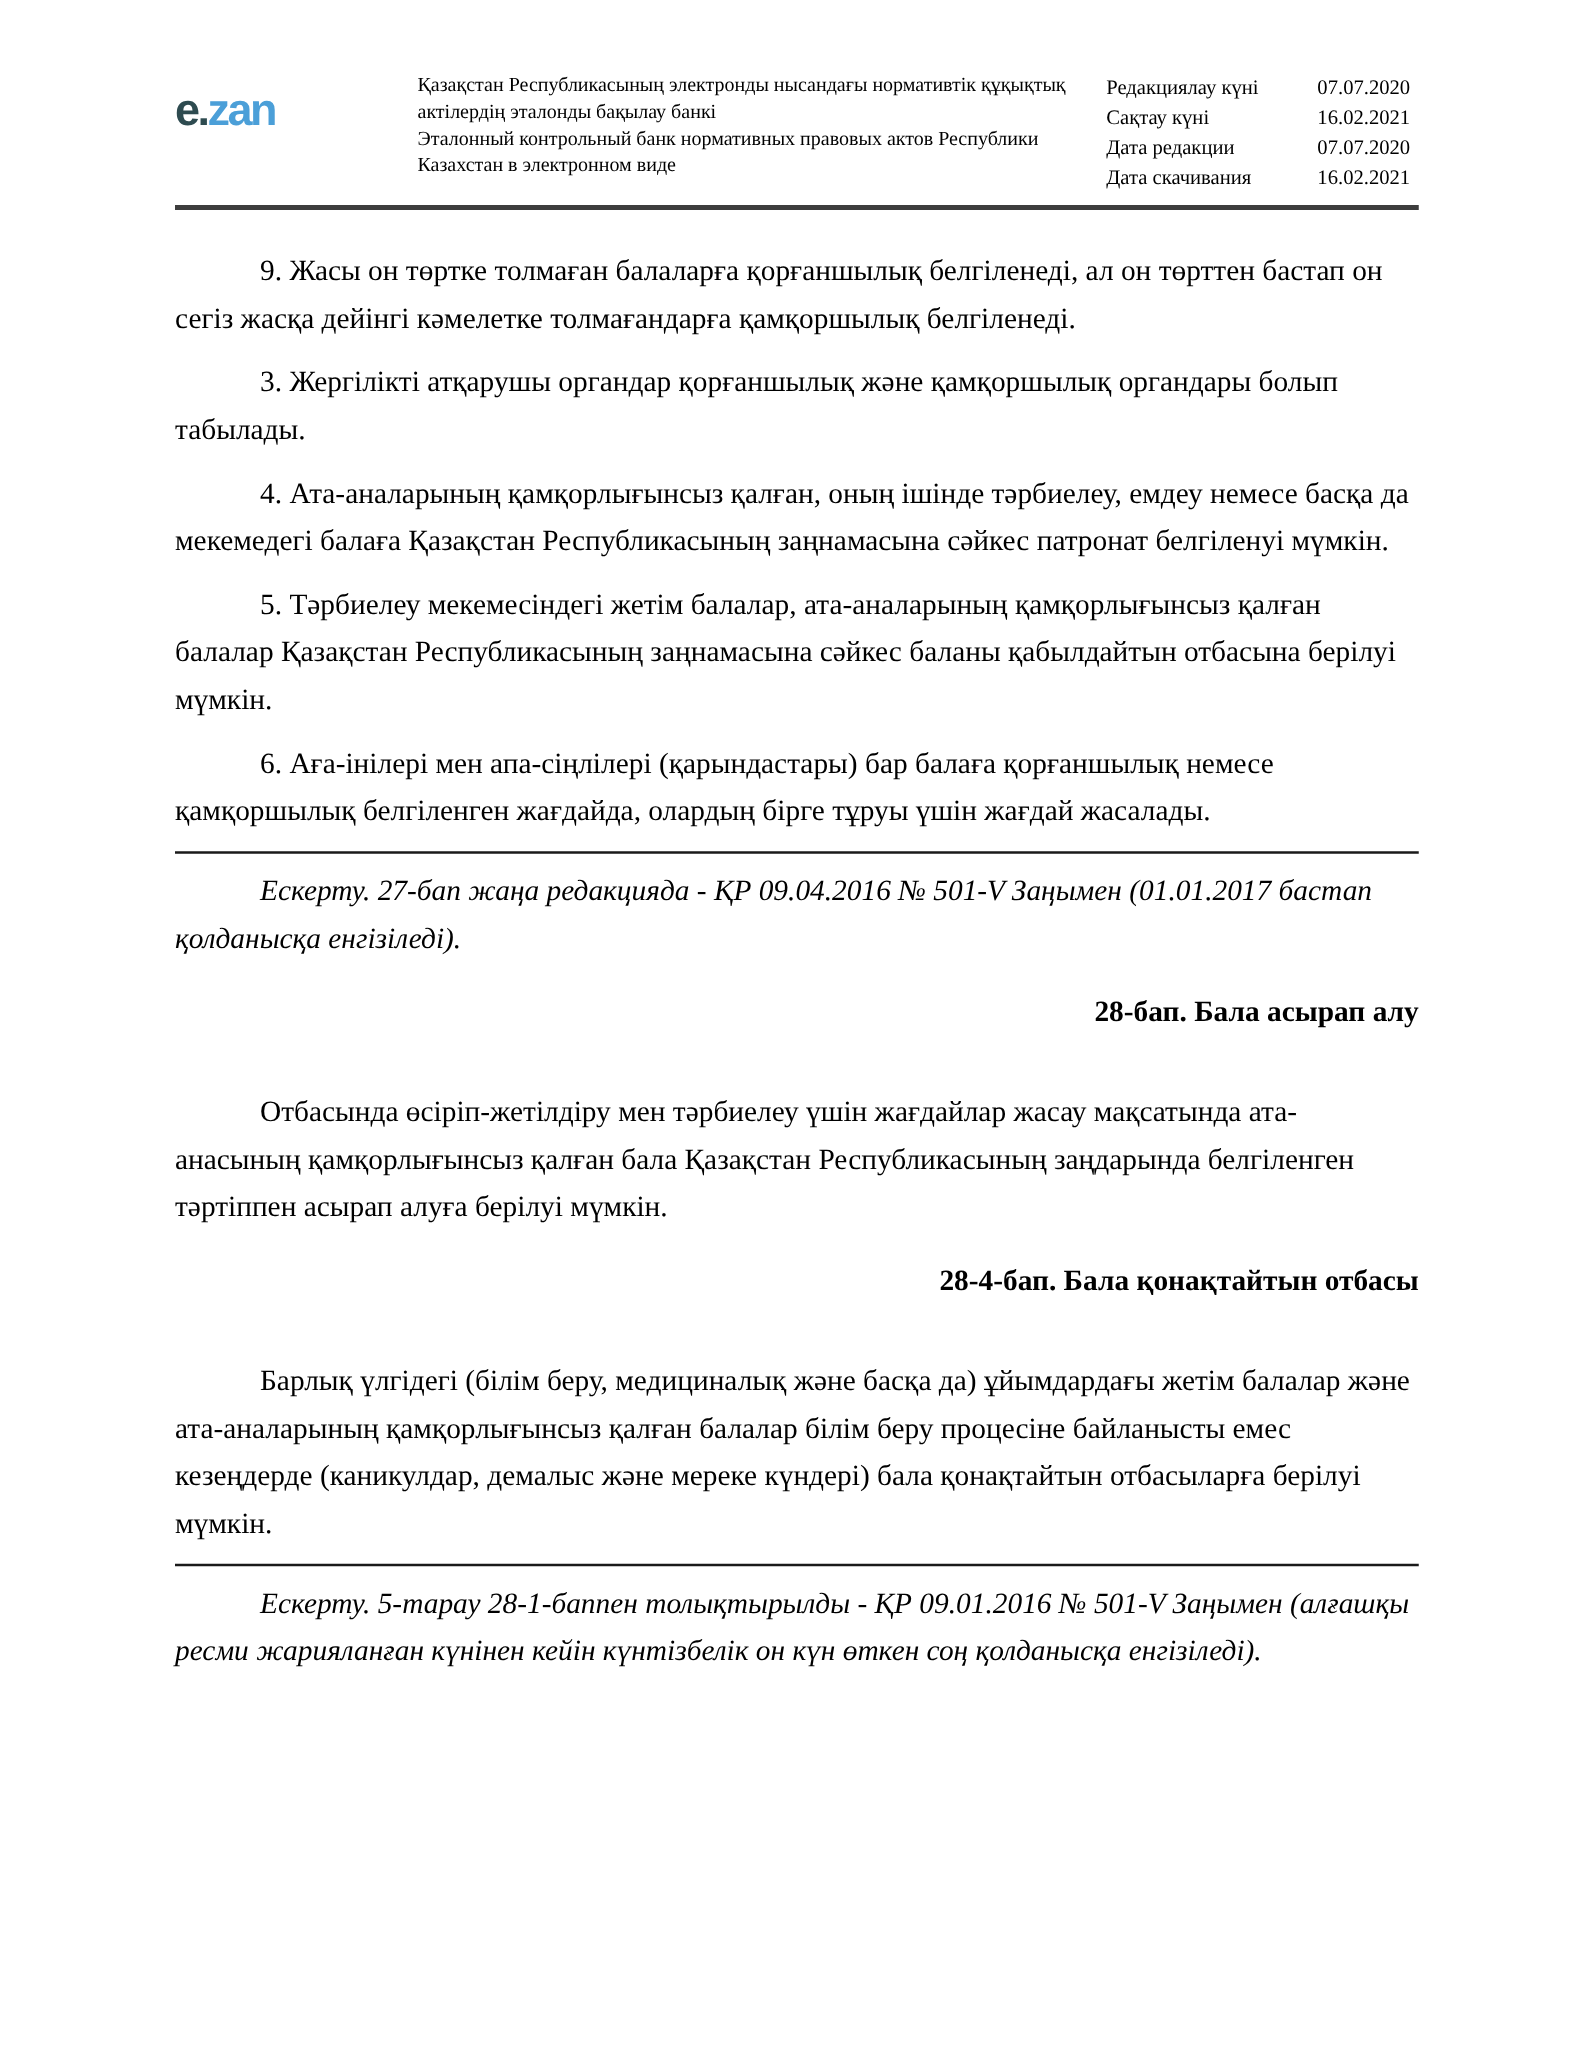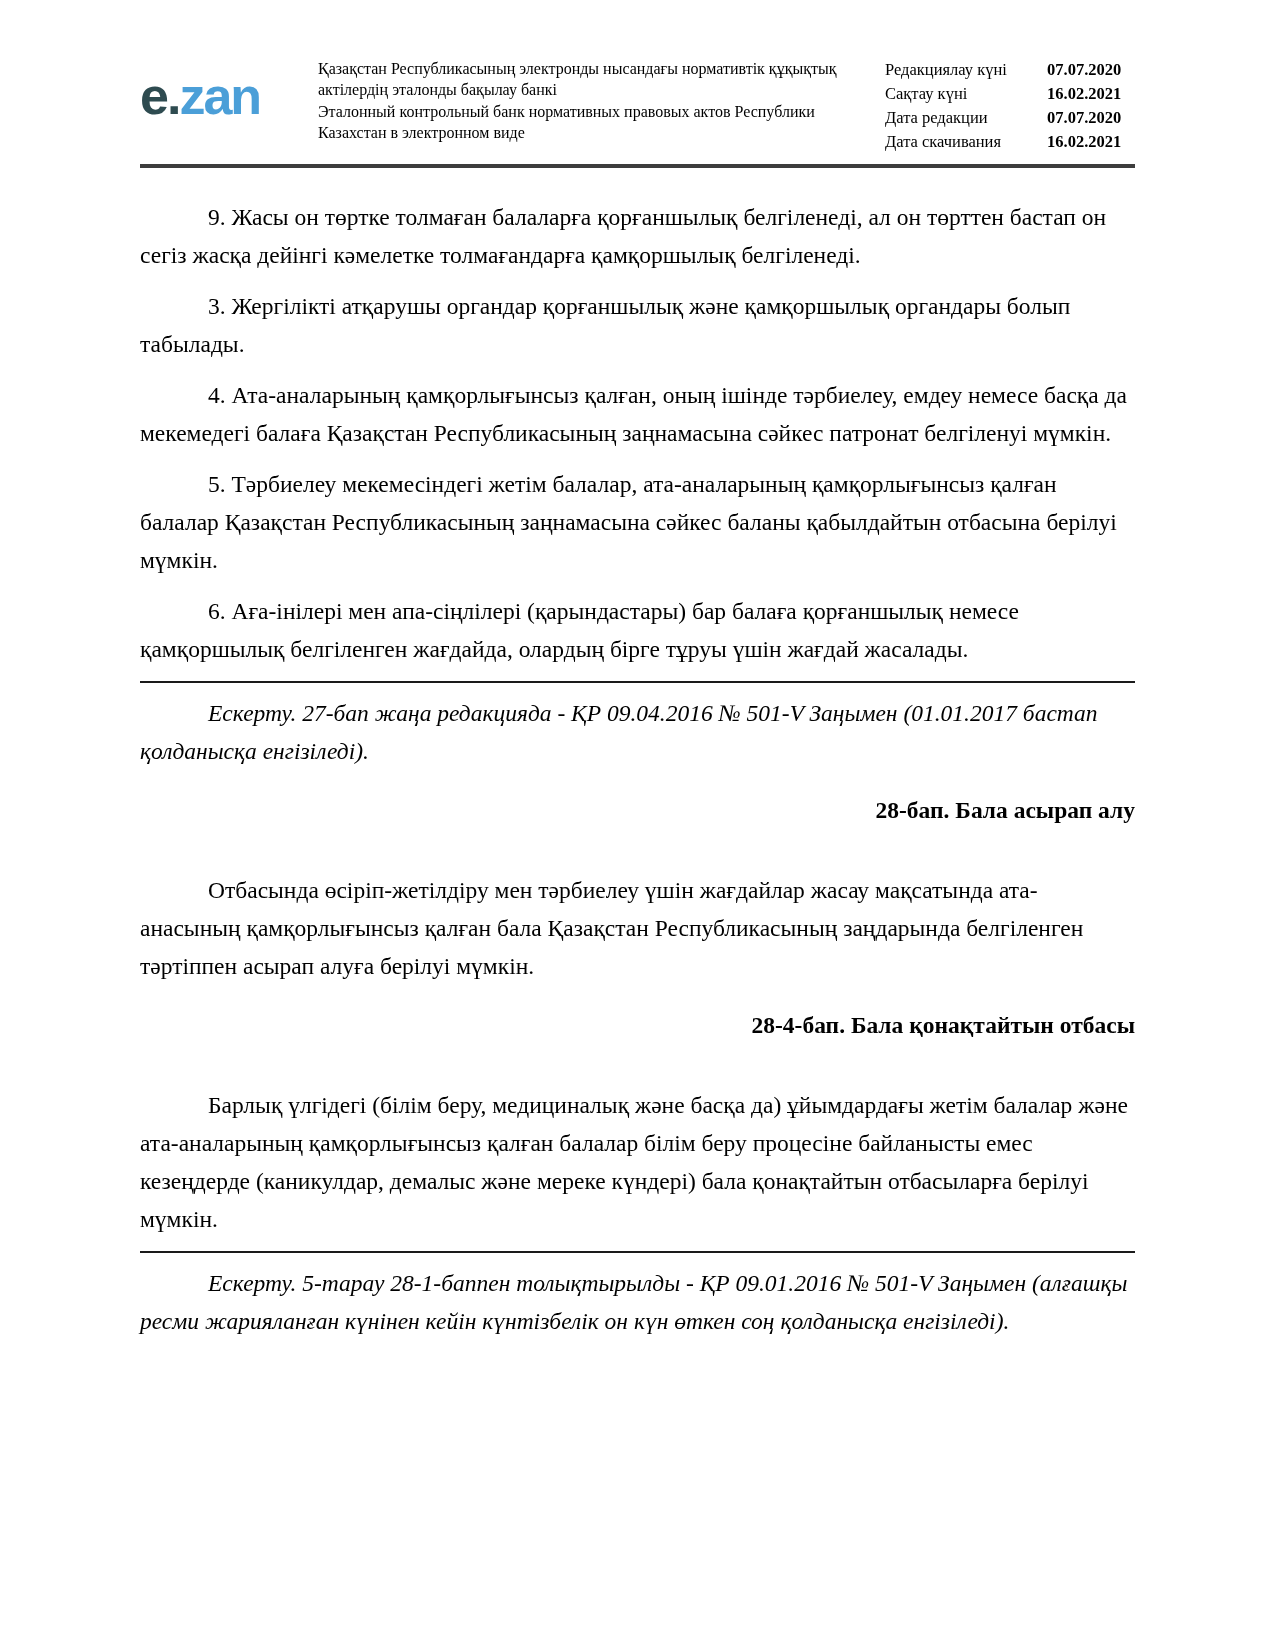--- a/index.html
+++ b/index.html
@@ -31,7 +31,7 @@
     flex: 0 0 178px;
     font-family: "Liberation Sans", sans-serif;
     font-weight: bold;
-    font-size: 52px;
+    font-size: 36px;
     letter-spacing: -2px;
     padding-top: 12px;
     line-height: 1;

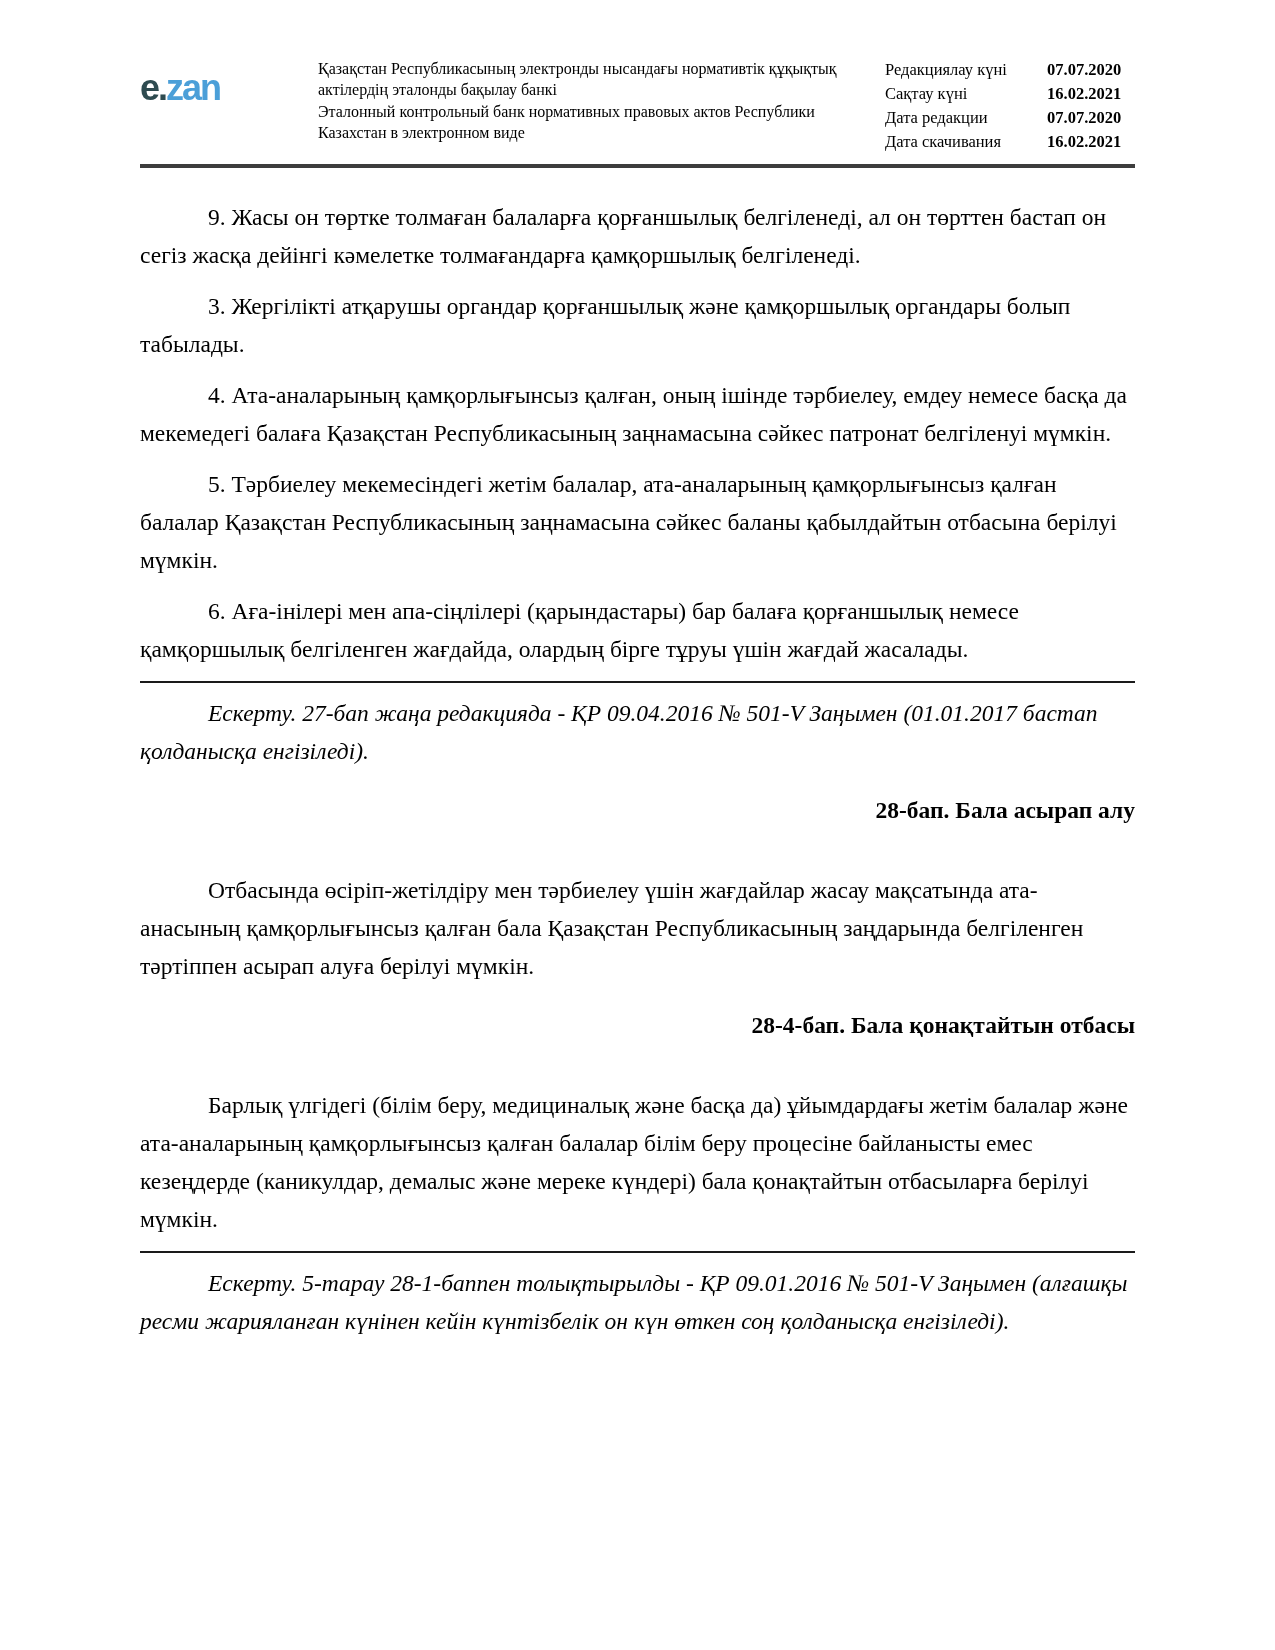--- a/index.html
+++ b/index.html
@@ -46,6 +46,7 @@
     line-height: 1.32;
     padding-right: 18px;
     max-width: 555px;
+    margin-left: 16px;
   }
   .org-title-kk { margin: 0 0 1px 0; }
   .org-title-ru { margin: 0; }

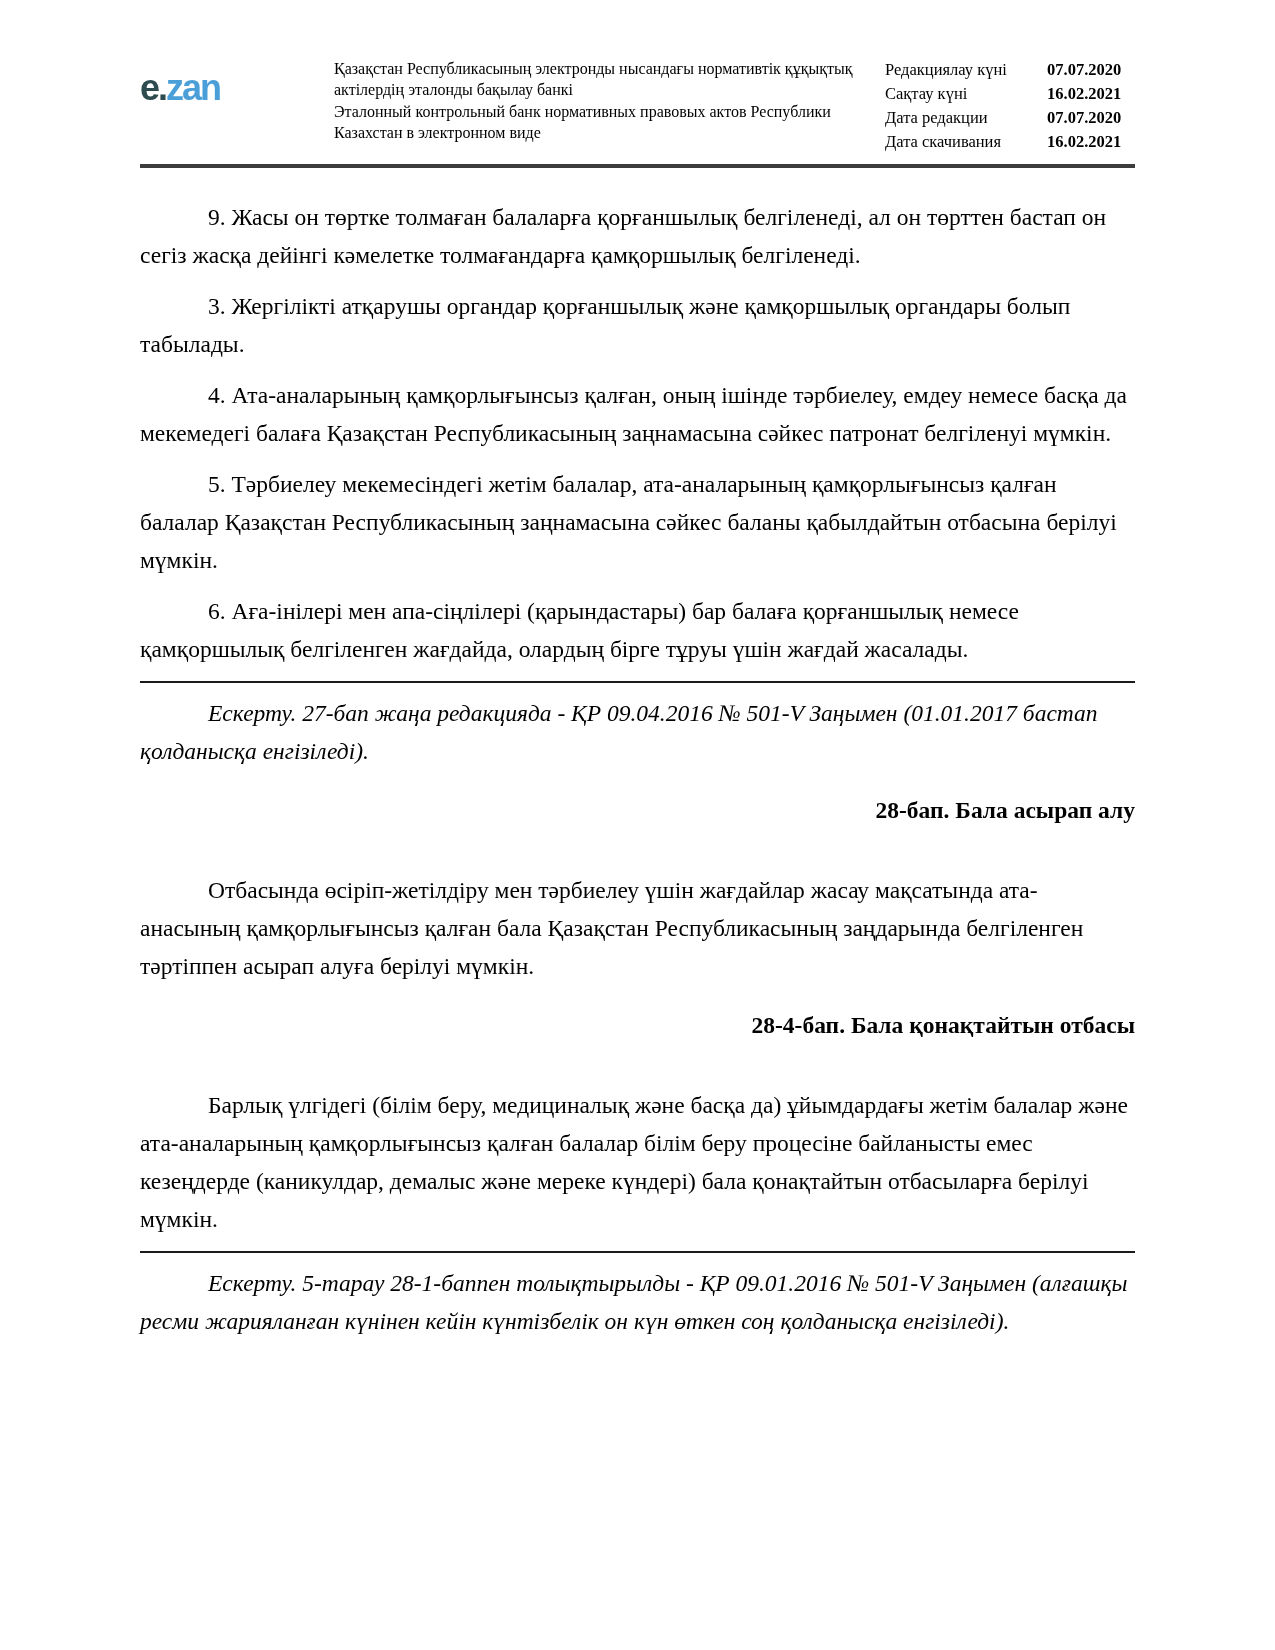--- a/index.html
+++ b/index.html
@@ -62,7 +62,7 @@
     column-gap: 2px;
   }
   .date-label { text-align: left; white-space: nowrap; }
-  .date-value { text-align: left; white-space: nowrap; font-weight: bold; }
+  .date-value { text-align: center; white-space: nowrap; }
 
   .header-rule {
     border: none;

